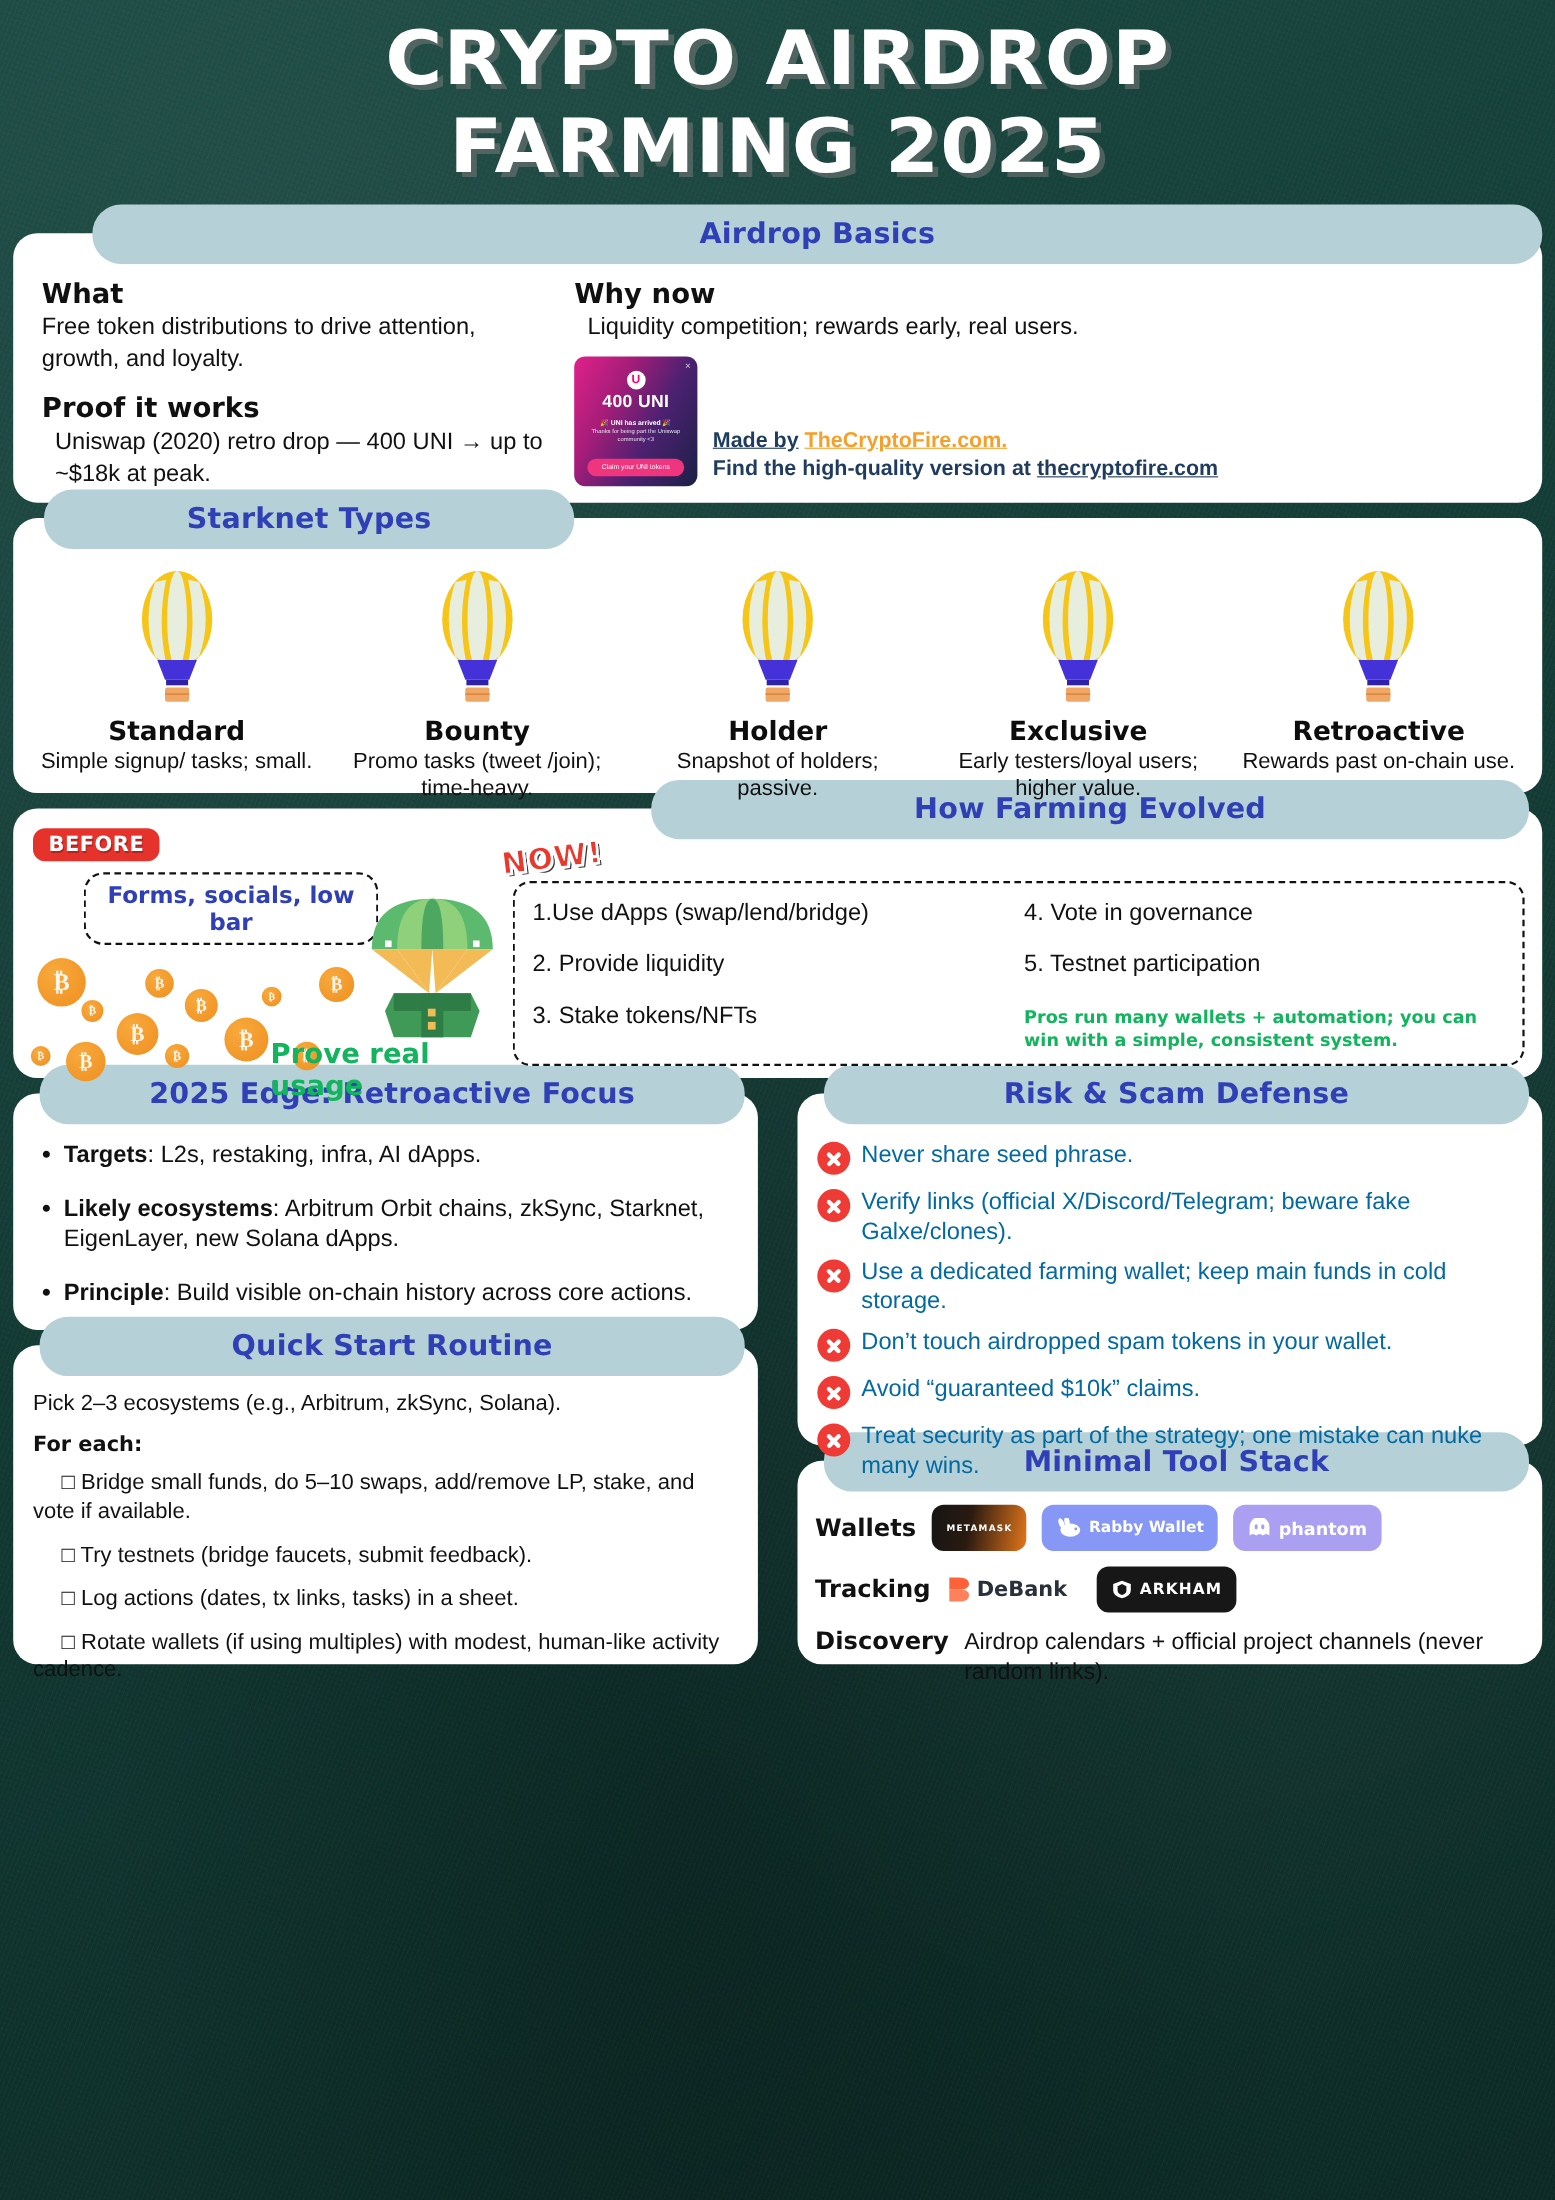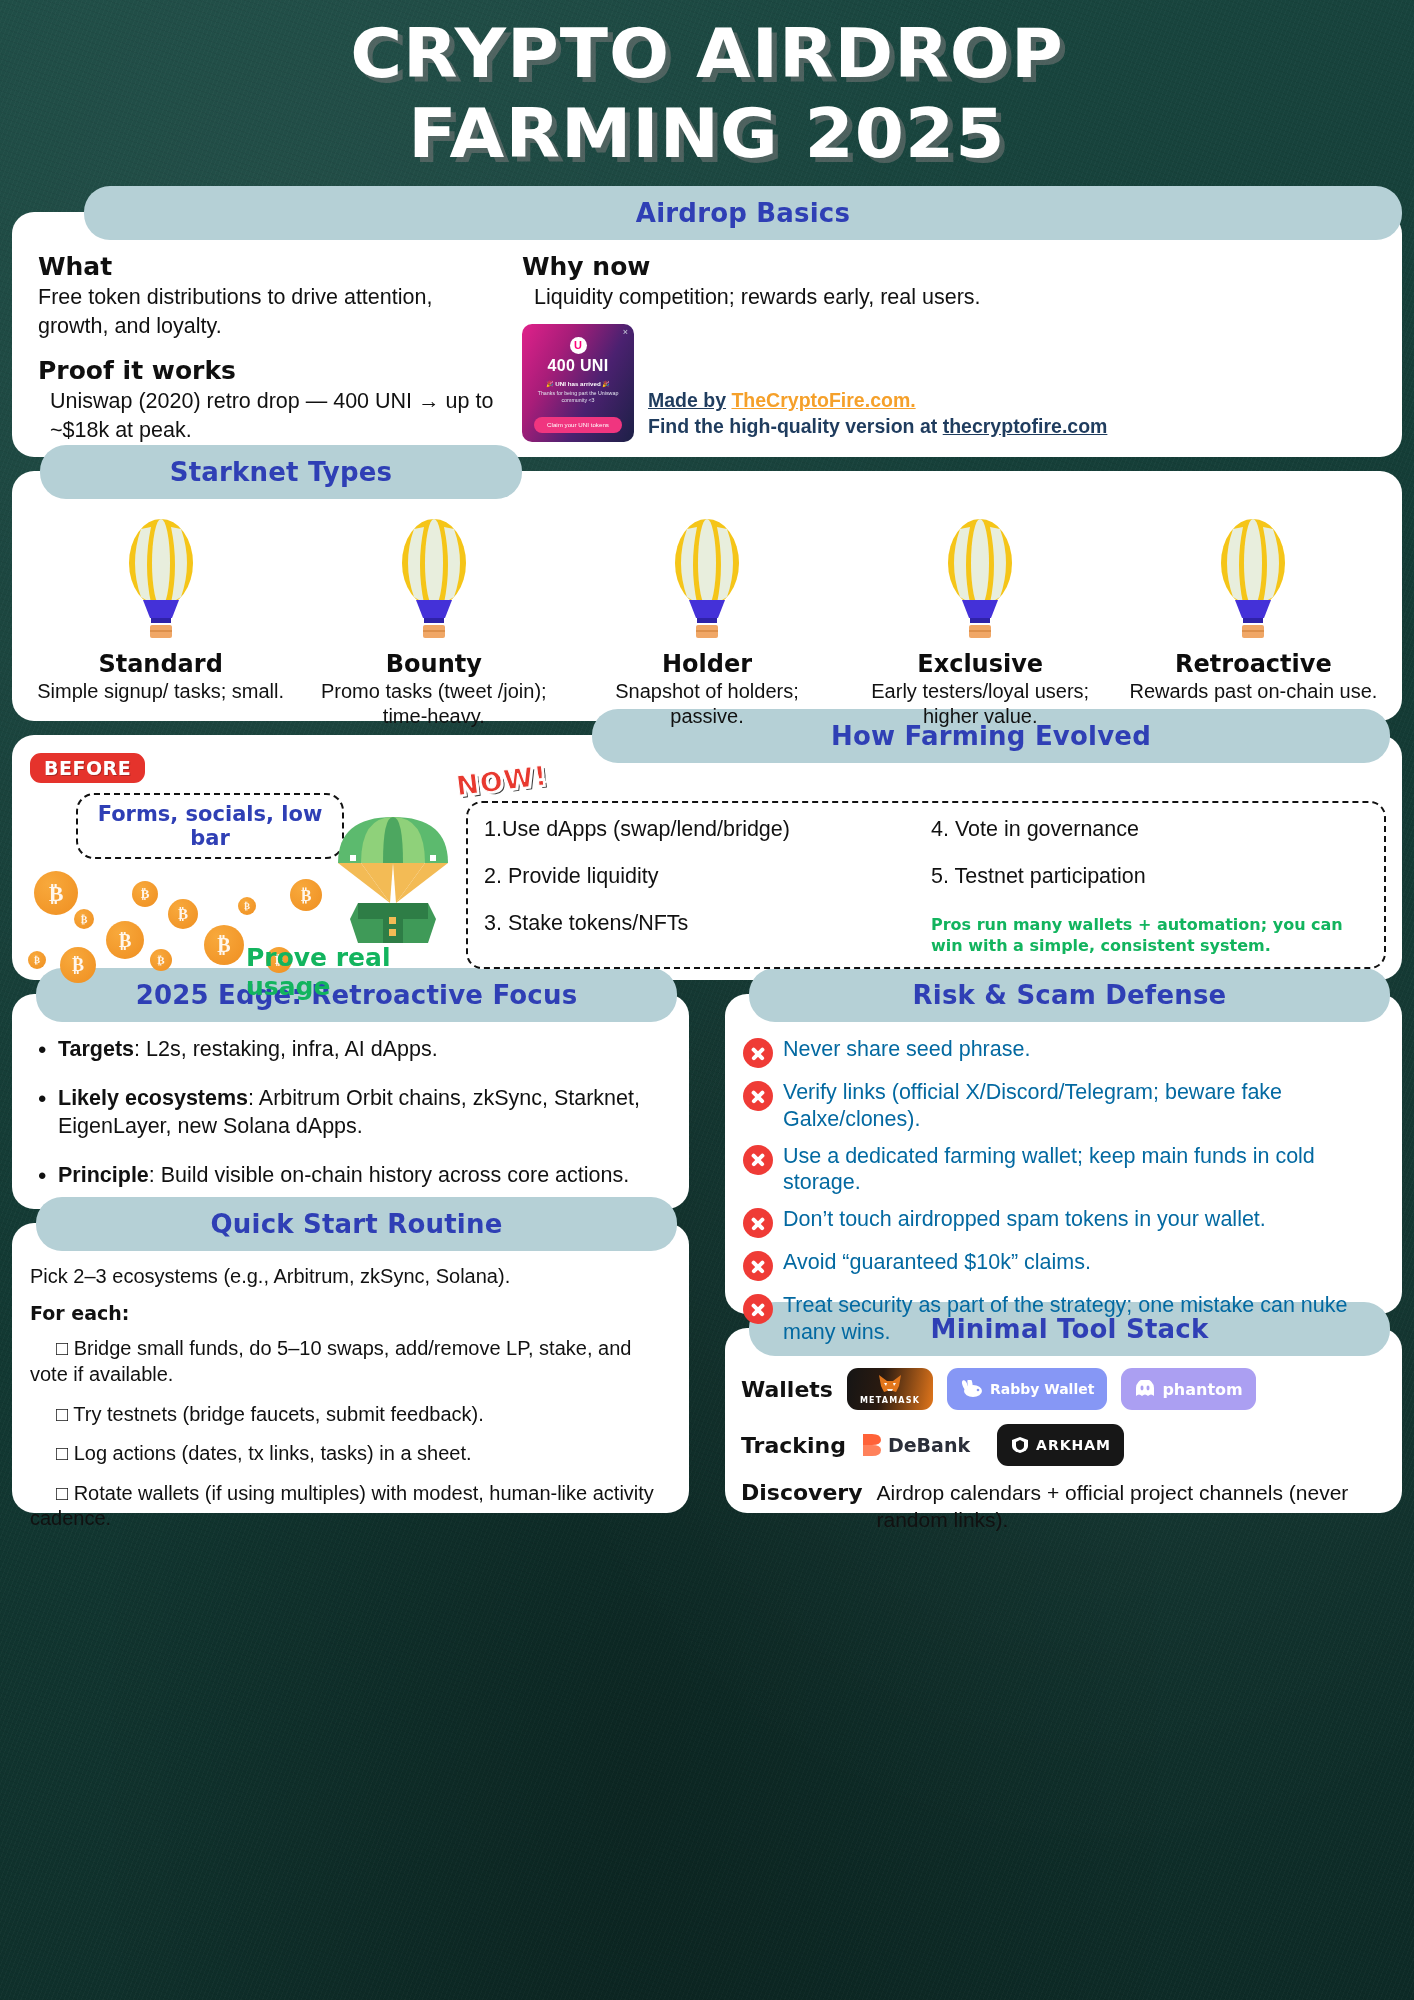--- a/index.html
+++ b/index.html
@@ -258,7 +258,7 @@
     font-family: "DejaVu Sans", sans-serif; font-weight: bold;
     white-space: nowrap; gap: 6px;
   }
-  .lg-metamask { background: linear-gradient(100deg,#151515 0%, #2a1a10 40%, #e2761b 100%); width: 86px; flex-direction: column; gap: 1px; }
+  .lg-metamask { background: linear-gradient(100deg,#151515 0%, #2a1a10 40%, #e2761b 100%); width: 86px; gap: 1px; }
   .lg-metamask .mm-name { color: #fff; font-size: 8px; letter-spacing: 1.2px; }
   .lg-rabby { background: #8697f5; color: #fff; font-size: 14px; }
   .lg-phantom { background: #ab9ff2; color: #fff; font-size: 16px; }

